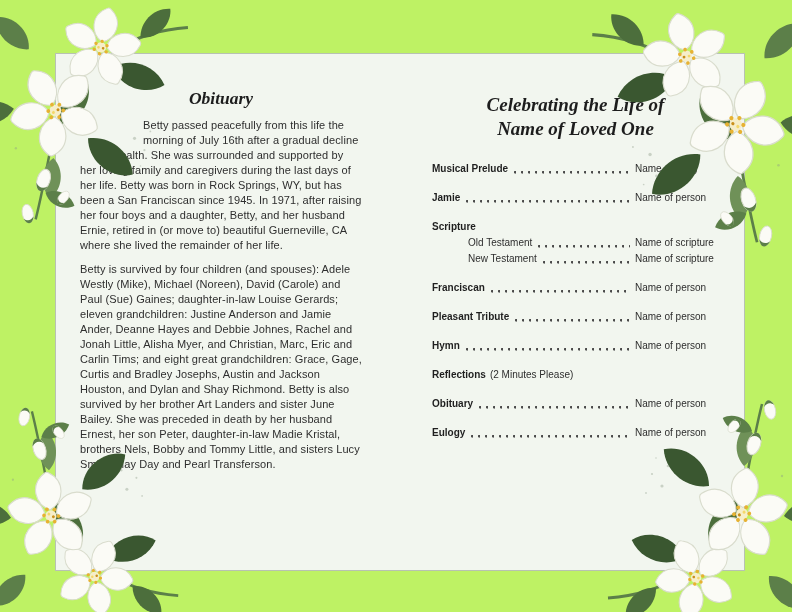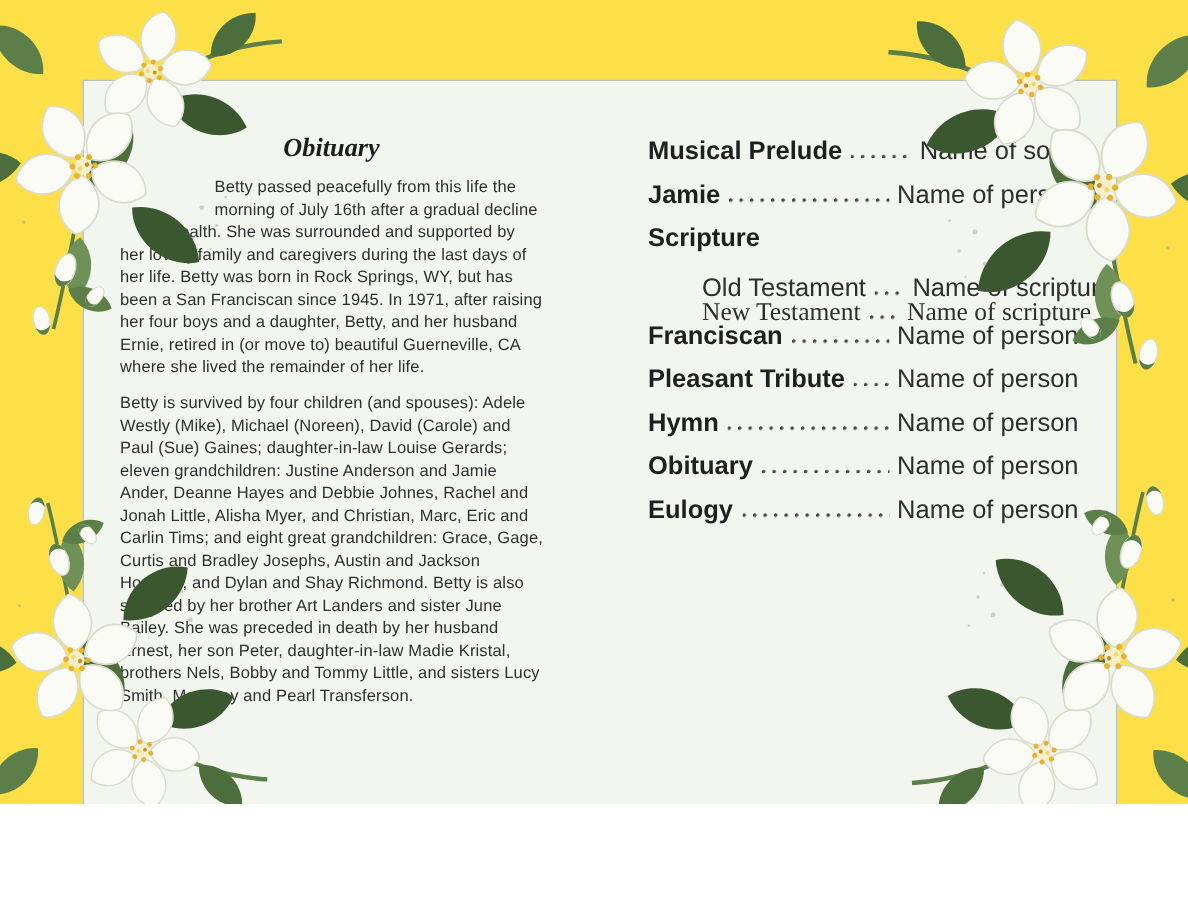--- a/index.html
+++ b/index.html
@@ -4,8 +4,8 @@
 <style>
   html,body{margin:0;padding:0;background:#ffffff;}
   .stage{
-    position:relative;width:792px;height:536px;overflow:hidden;
-    background:#fde047;
+    position:relative;width:792px;height:612px;overflow:hidden;
+    background:#bef264;
     font-family:"Liberation Sans", sans-serif;
     color:var(--text,#2e2e2e);
   }

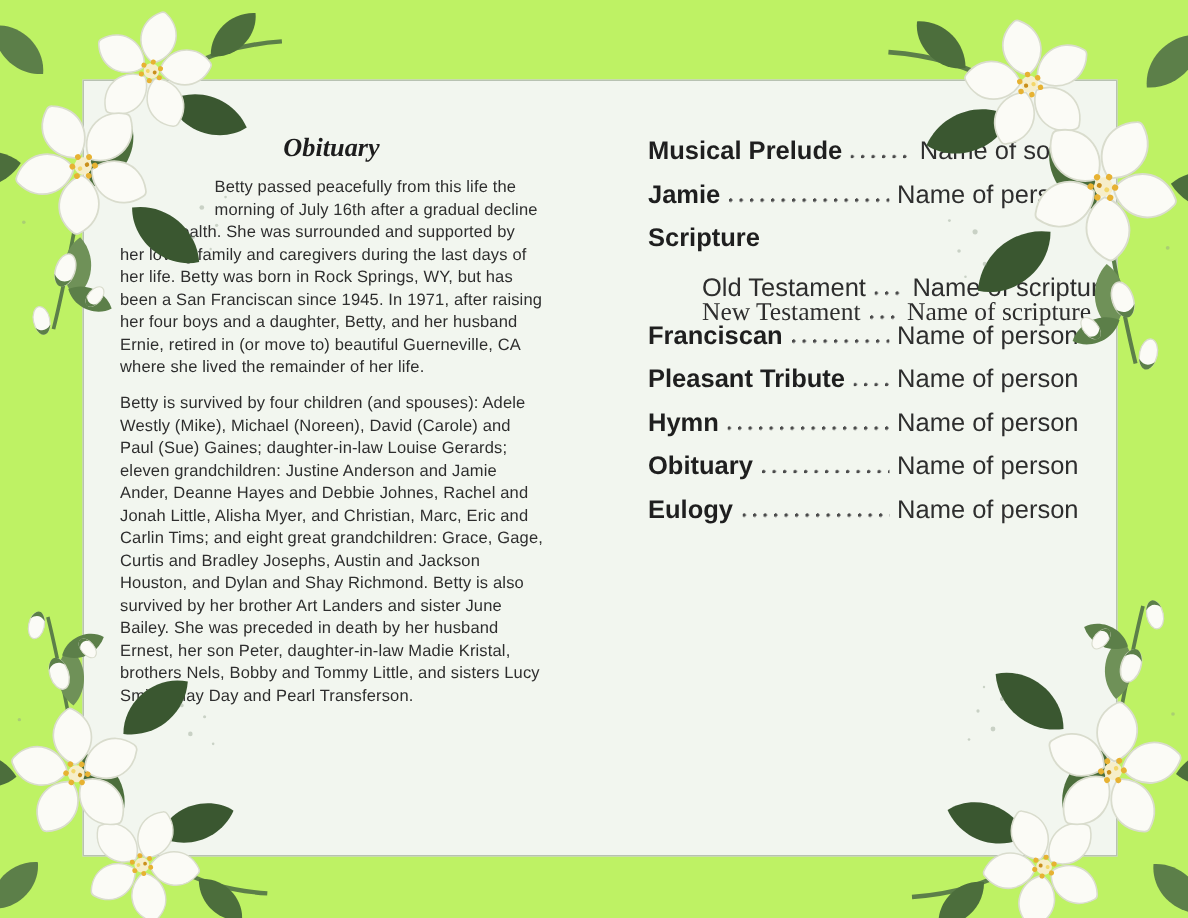--- a/index.html
+++ b/index.html
@@ -142,6 +142,10 @@
   </div>
 
   <div class="right-col">
+    <h2 class="celebrate-title">
+      <span>Celebrating the Life of</span><br>
+      <span>Name of Loved One</span>
+    </h2>
 
     <div class="row">
       <span class="lbl">Musical Prelude</span>

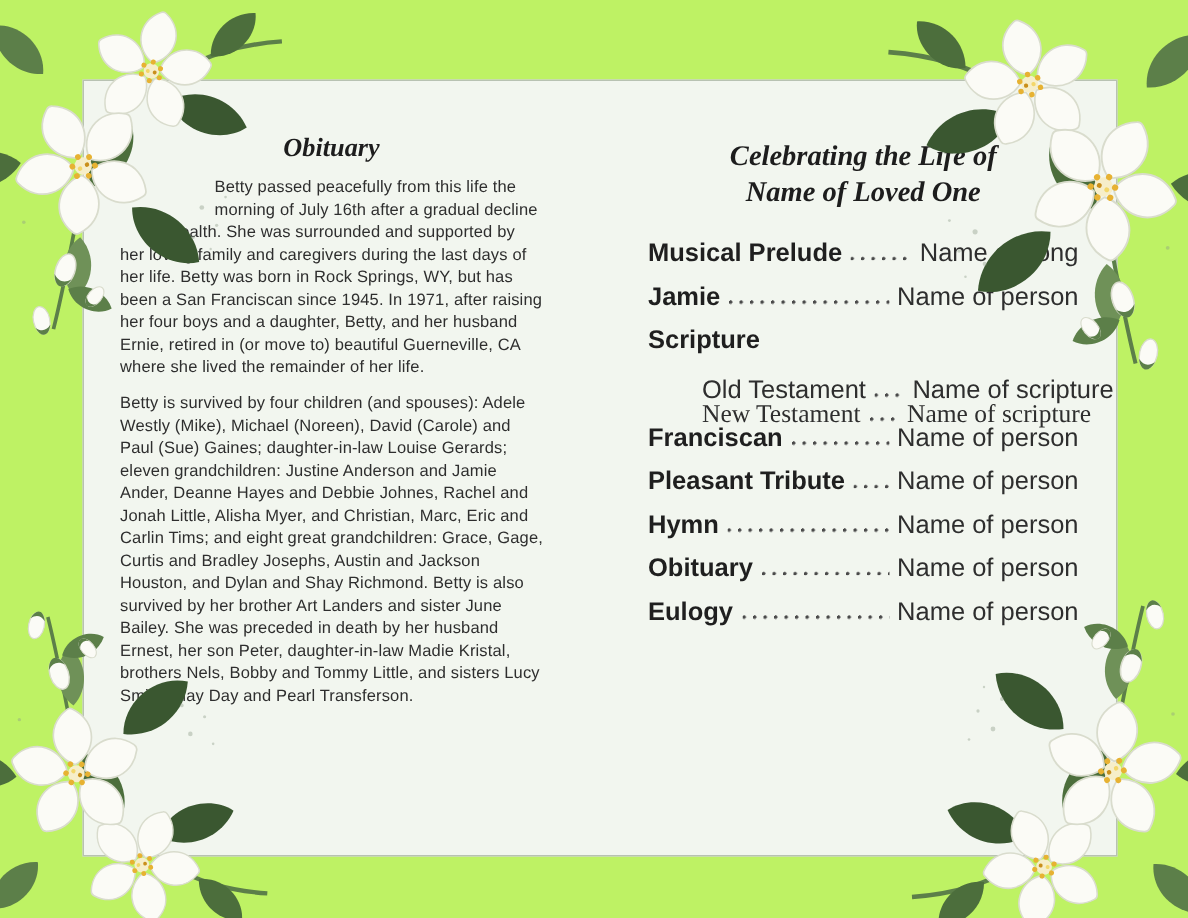--- a/index.html
+++ b/index.html
@@ -40,7 +40,7 @@
     font-family:"Liberation Serif", serif;font-style:italic;font-weight:bold;
     font-size:19px;line-height:24px;text-align:center;margin:0 0 20px;color:#1d1d1d;
   }
-  .row{display:flex;align-items:baseline;margin:0 0 13px;font-size:17px;line-height:16px;}
+  .row{display:flex;align-items:baseline;margin:0 0 13px;font-size:10px;line-height:16px;}
   .row.tight{margin-bottom:17px;text-align:center;}
   .row.sub{padding-left:36px;margin-bottom:0;}
   .row.sub.end{font-family:Liberation Serif, serif;}

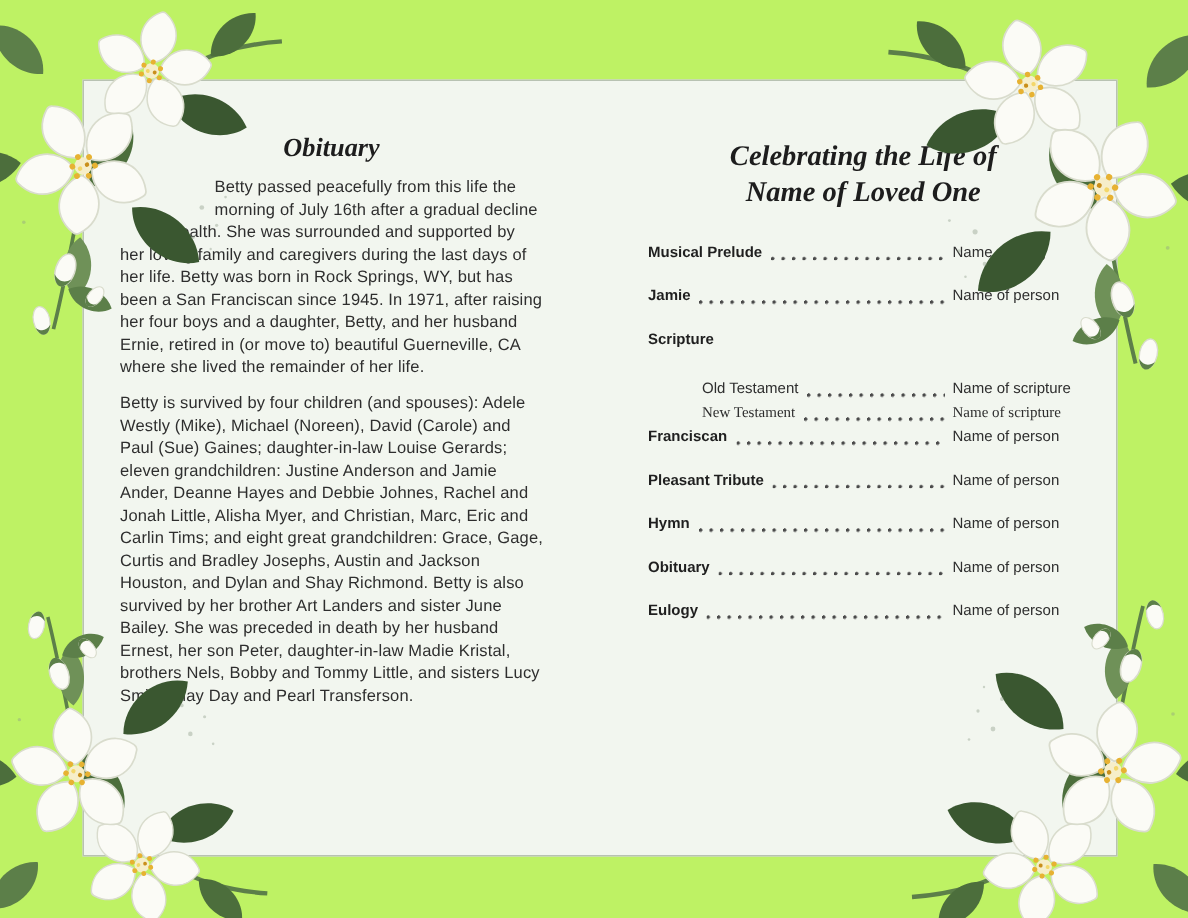--- a/index.html
+++ b/index.html
@@ -41,7 +41,7 @@
     font-size:19px;line-height:24px;text-align:center;margin:0 0 20px;color:#1d1d1d;
   }
   .row{display:flex;align-items:baseline;margin:0 0 13px;font-size:10px;line-height:16px;}
-  .row.tight{margin-bottom:17px;text-align:center;}
+  .row.tight{margin-bottom:0;text-align:center;}
   .row.sub{padding-left:36px;margin-bottom:0;}
   .row.sub.end{font-family:Liberation Serif, serif;}
   .lbl{font-weight:bold;white-space:nowrap;color:#1f1f1f;}

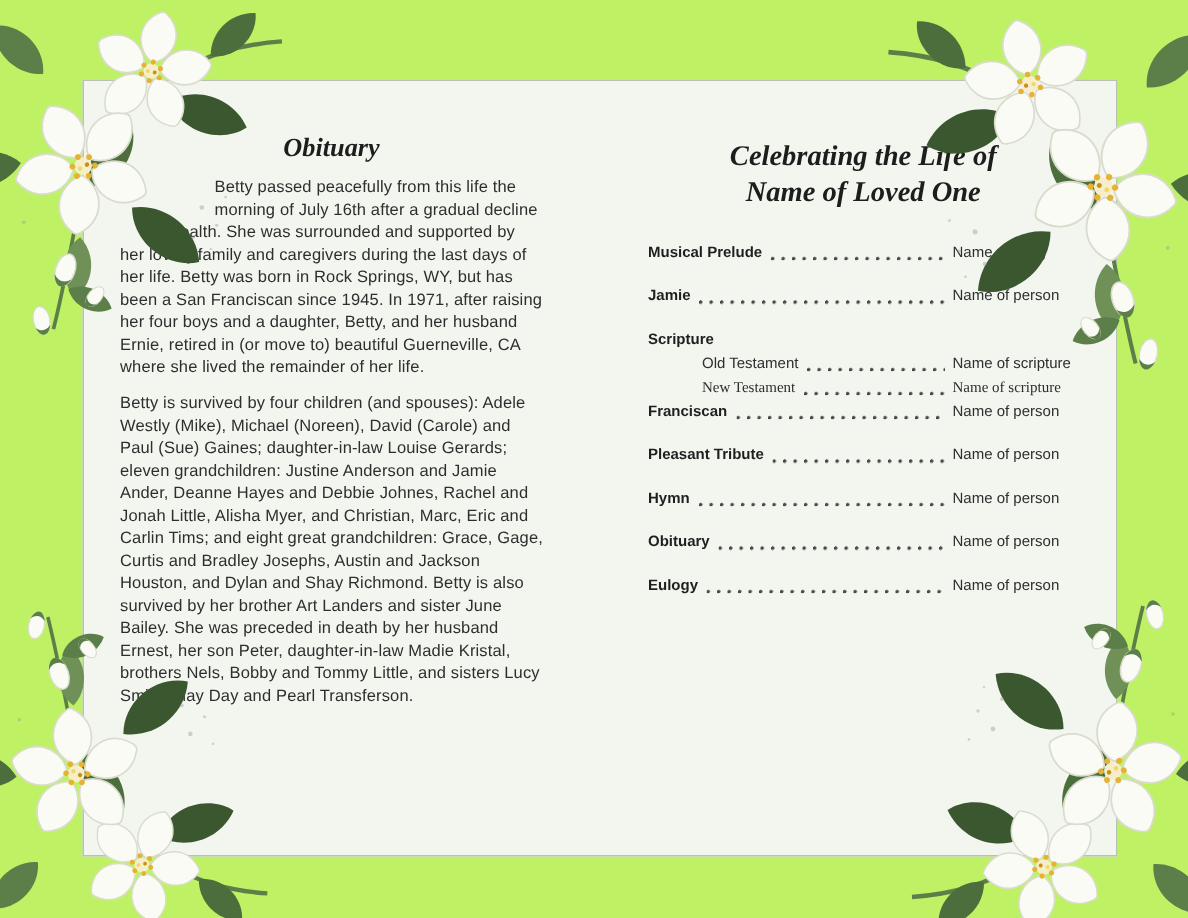--- a/index.html
+++ b/index.html
@@ -43,7 +43,7 @@
   .row{display:flex;align-items:baseline;margin:0 0 13px;font-size:10px;line-height:16px;}
   .row.tight{margin-bottom:0;text-align:center;}
   .row.sub{padding-left:36px;margin-bottom:0;}
-  .row.sub.end{font-family:Liberation Serif, serif;}
+  .row.sub.end{margin-bottom:13px;}
   .lbl{font-weight:bold;white-space:nowrap;color:#1f1f1f;}
   .row.sub .lbl{font-weight:normal;color:#2e2e2e;}
   .sfx{margin-left:4px;white-space:nowrap;}

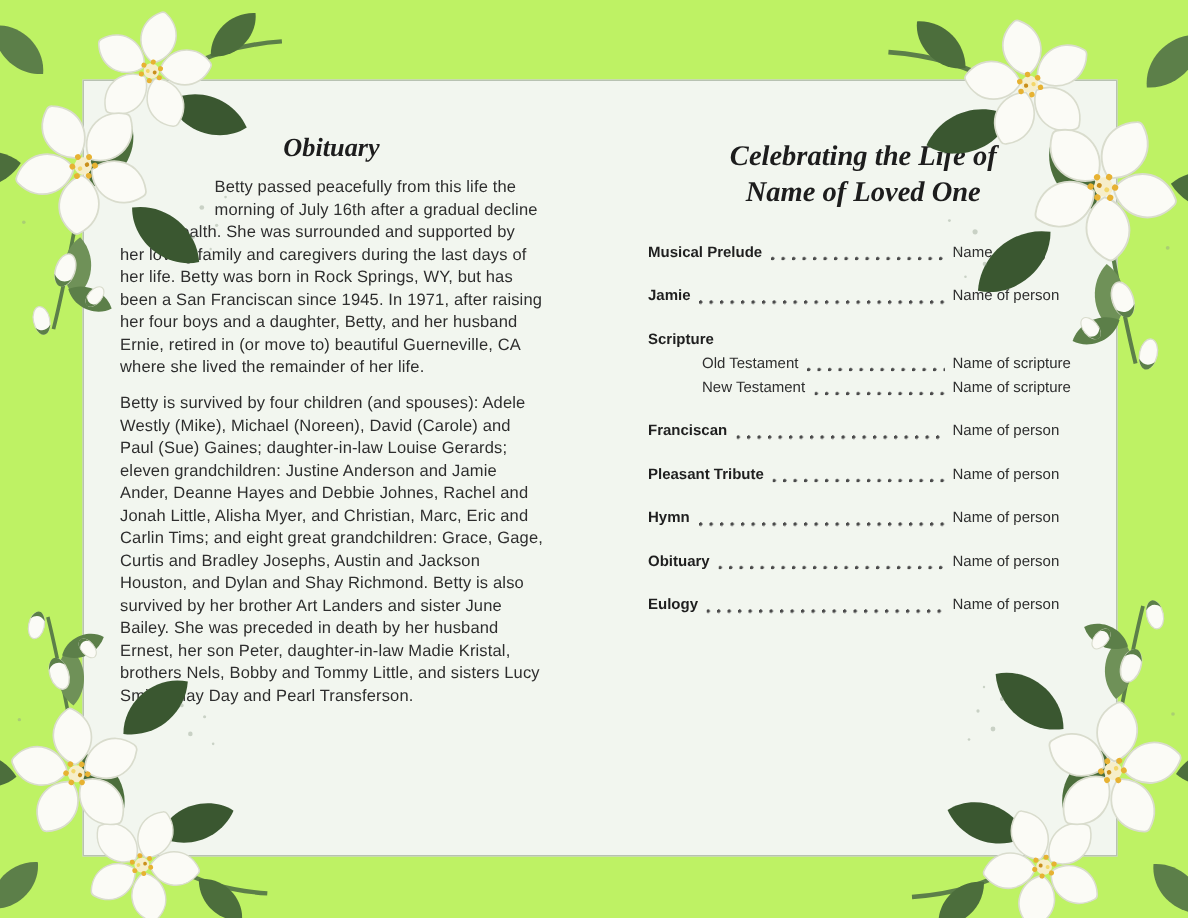--- a/index.html
+++ b/index.html
@@ -193,6 +193,10 @@
       <span class="val">Name of person</span>
     </div>
 
+    <div class="row">
+      <span class="lbl">Reflections</span>
+      <span class="sfx">(2 Minutes Please)</span>
+    </div>
 
     <div class="row">
       <span class="lbl">Obituary</span>

